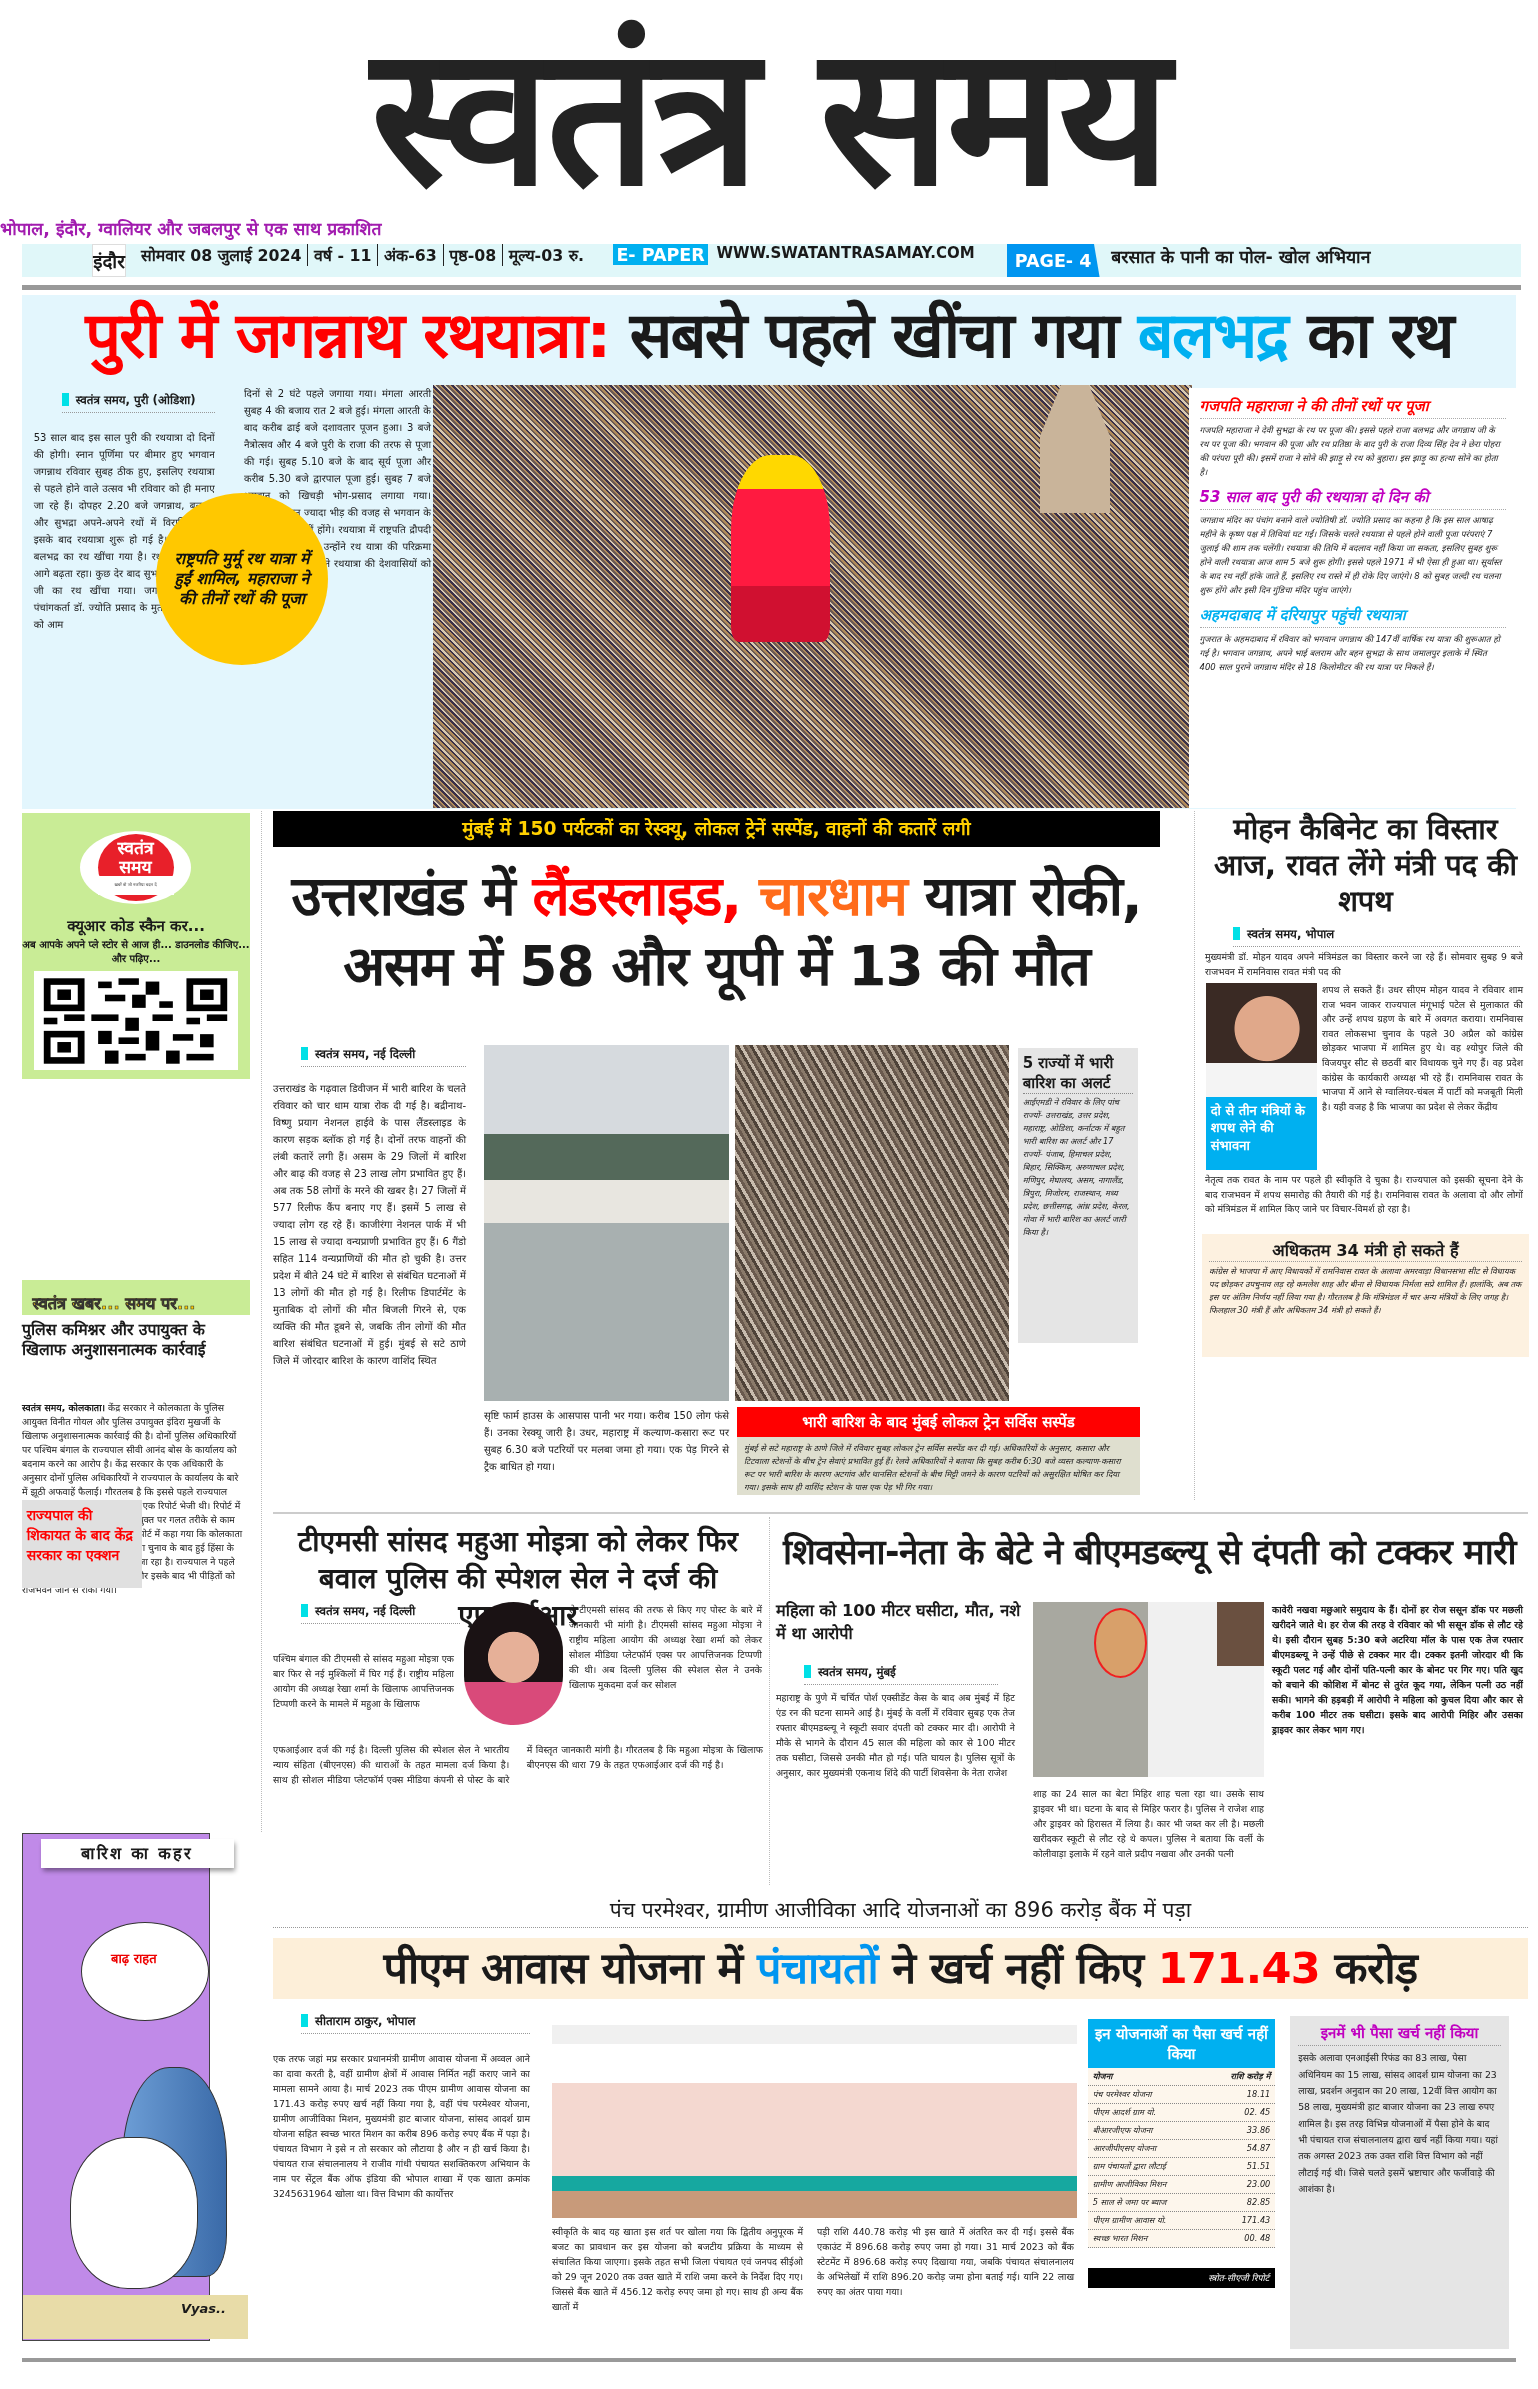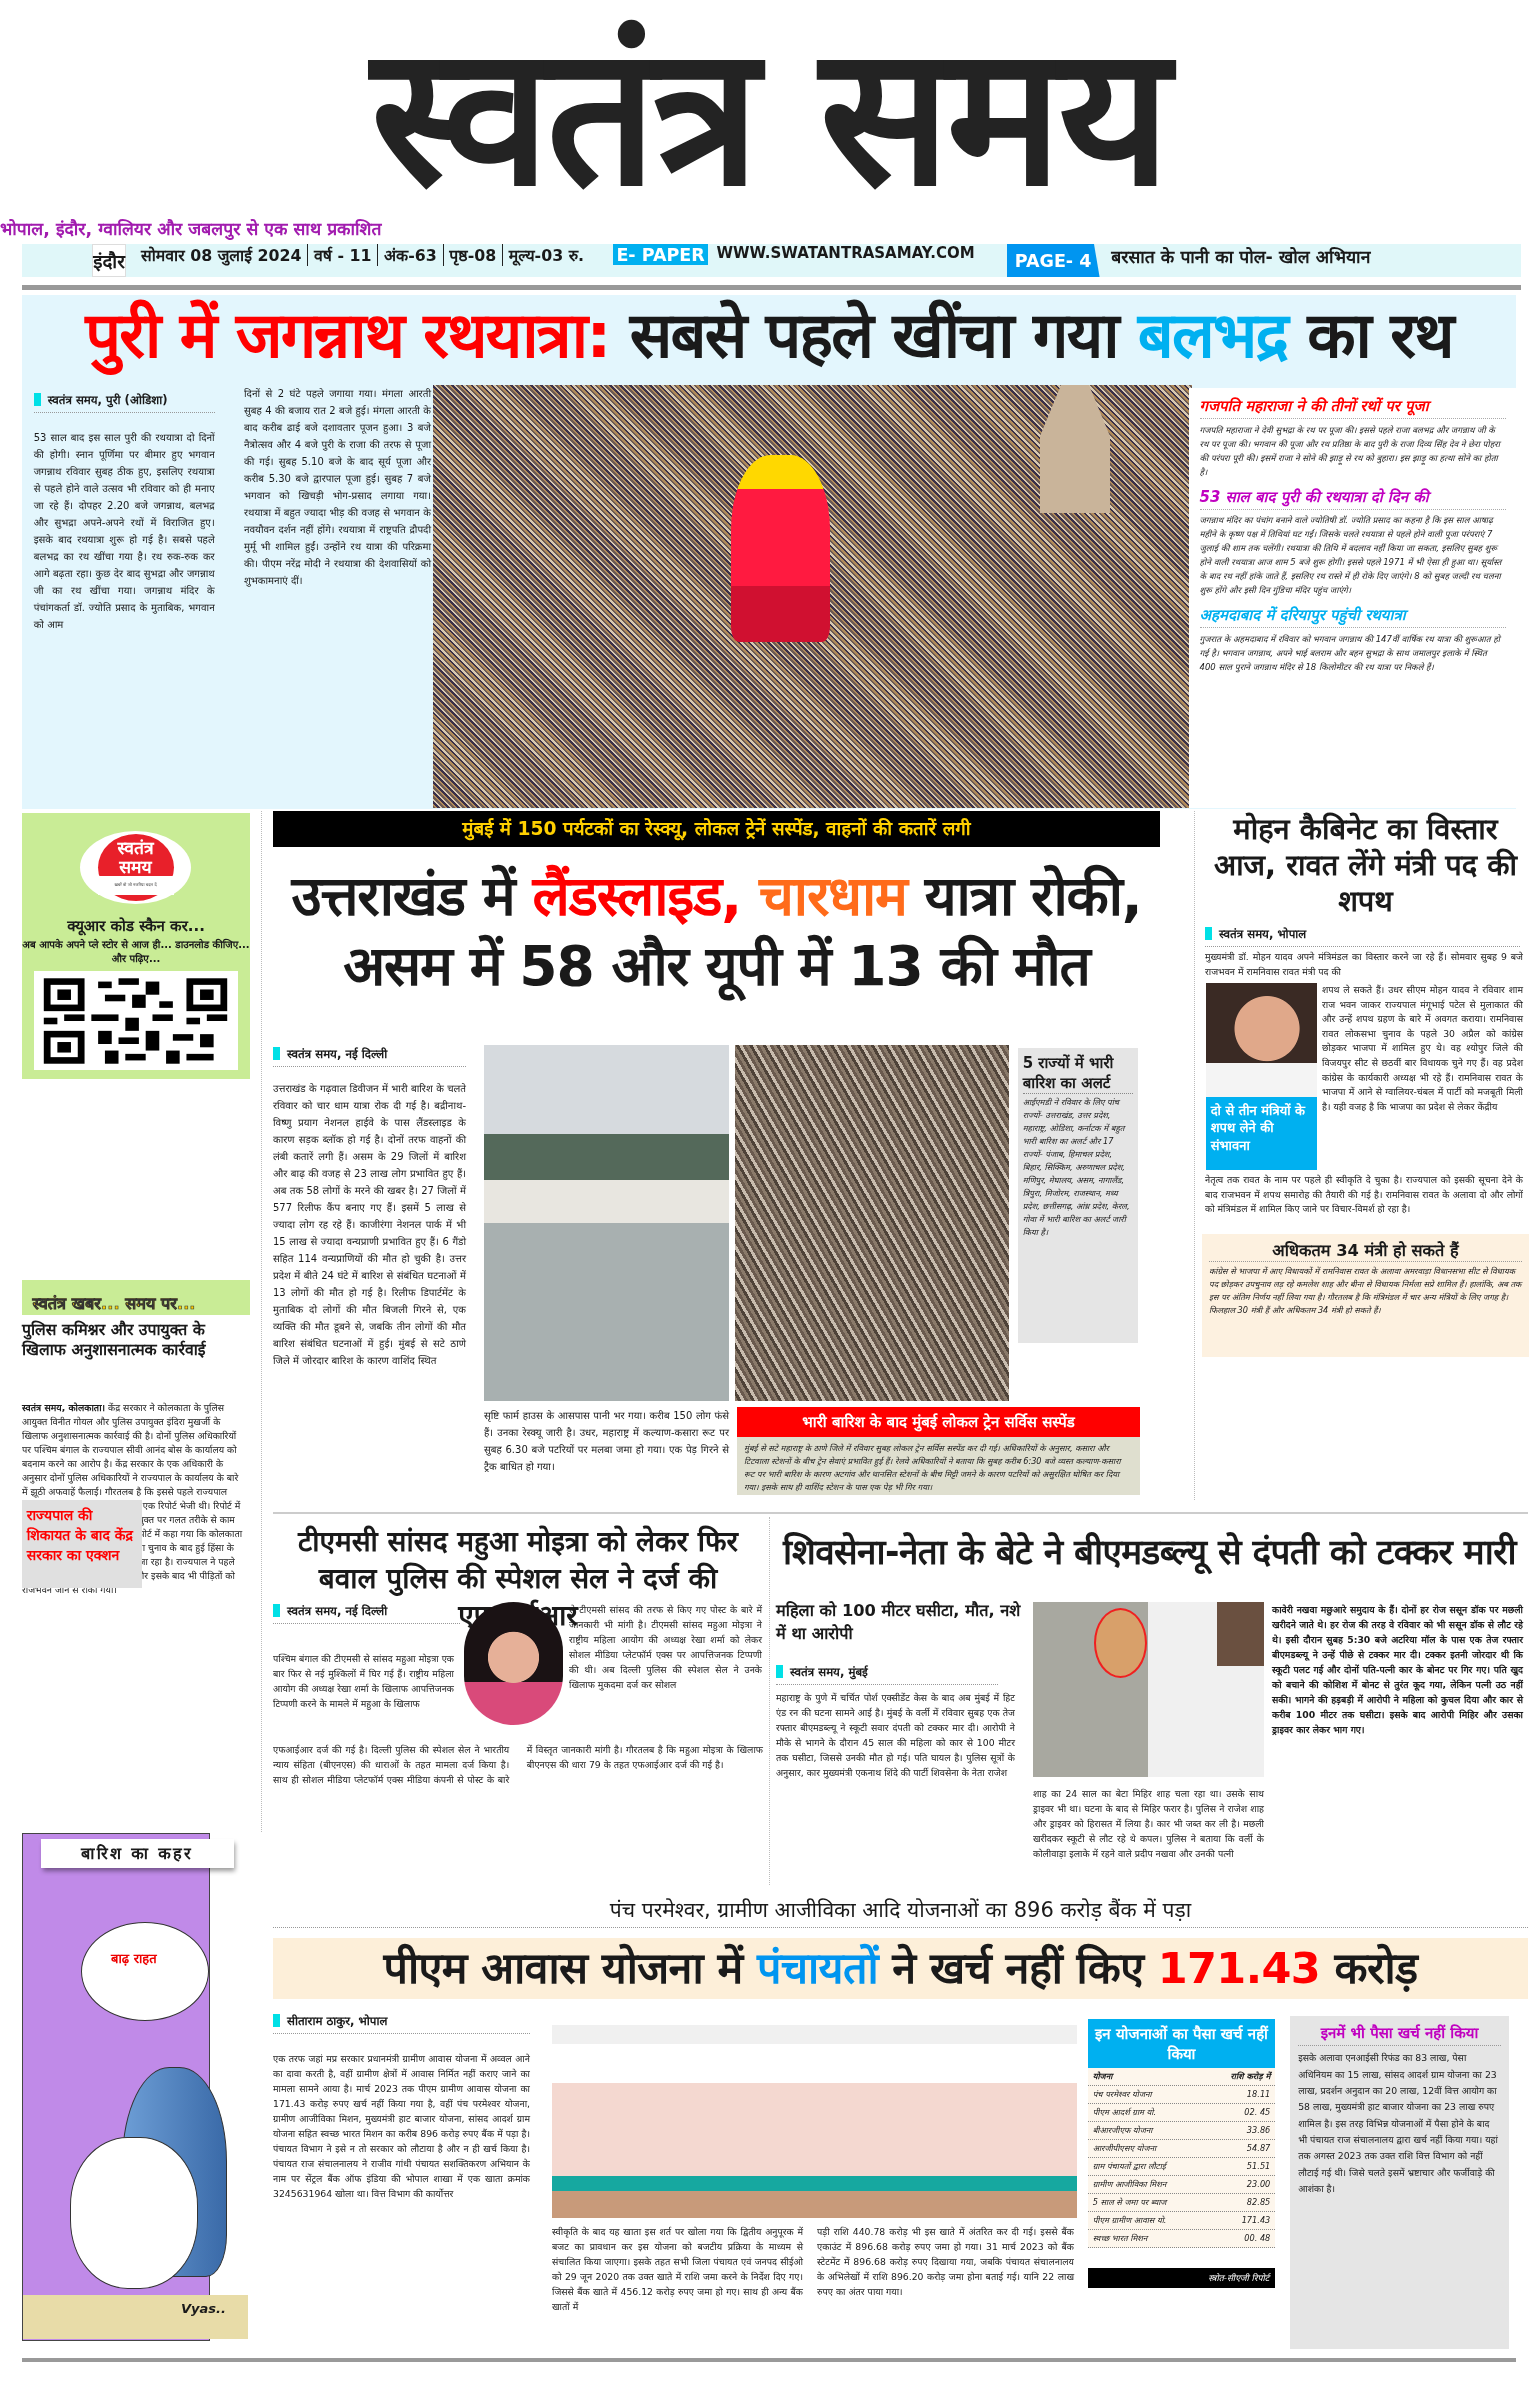--- a/index.html
+++ b/index.html
@@ -26,7 +26,7 @@
   #sec1 { left: 22px; top: 295px; width: 1494px; height: 514px; background: #e3f6fd; }
   #sec1-head { left: 0; top: 0; width: 1494px; height: 82px; font-size: 63px; font-weight: 900; text-align: center; line-height: 82px; letter-spacing: -1.8px; white-space: nowrap; }
   .red { color: #ff0000; margin-top: 48px; } .cyan { color: #00b0f0; } .blue { color: #0095f0; } .orange { color: #ff6b1a; }
-  .dateline { font-weight: bold; font-size: 11.7px; display: flex; align-items: center; gap: 7px; padding-bottom: 4.7px; border-bottom: 1.2px dotted #999; }
+  .dateline { font-weight: bold; font-size: 11.7px; display: flex; align-items: center; gap: 7px; padding-bottom: 4.7px; border-bottom: 1.2px dotted #999; margin-left: 28px; }
   .dateline .sq { width: 7px; height: 13px; background: #00e0e6; display: inline-block; }
   .body { font-size: 10px; line-height: 17px; text-align: justify; color: #1a1a1a; }
 

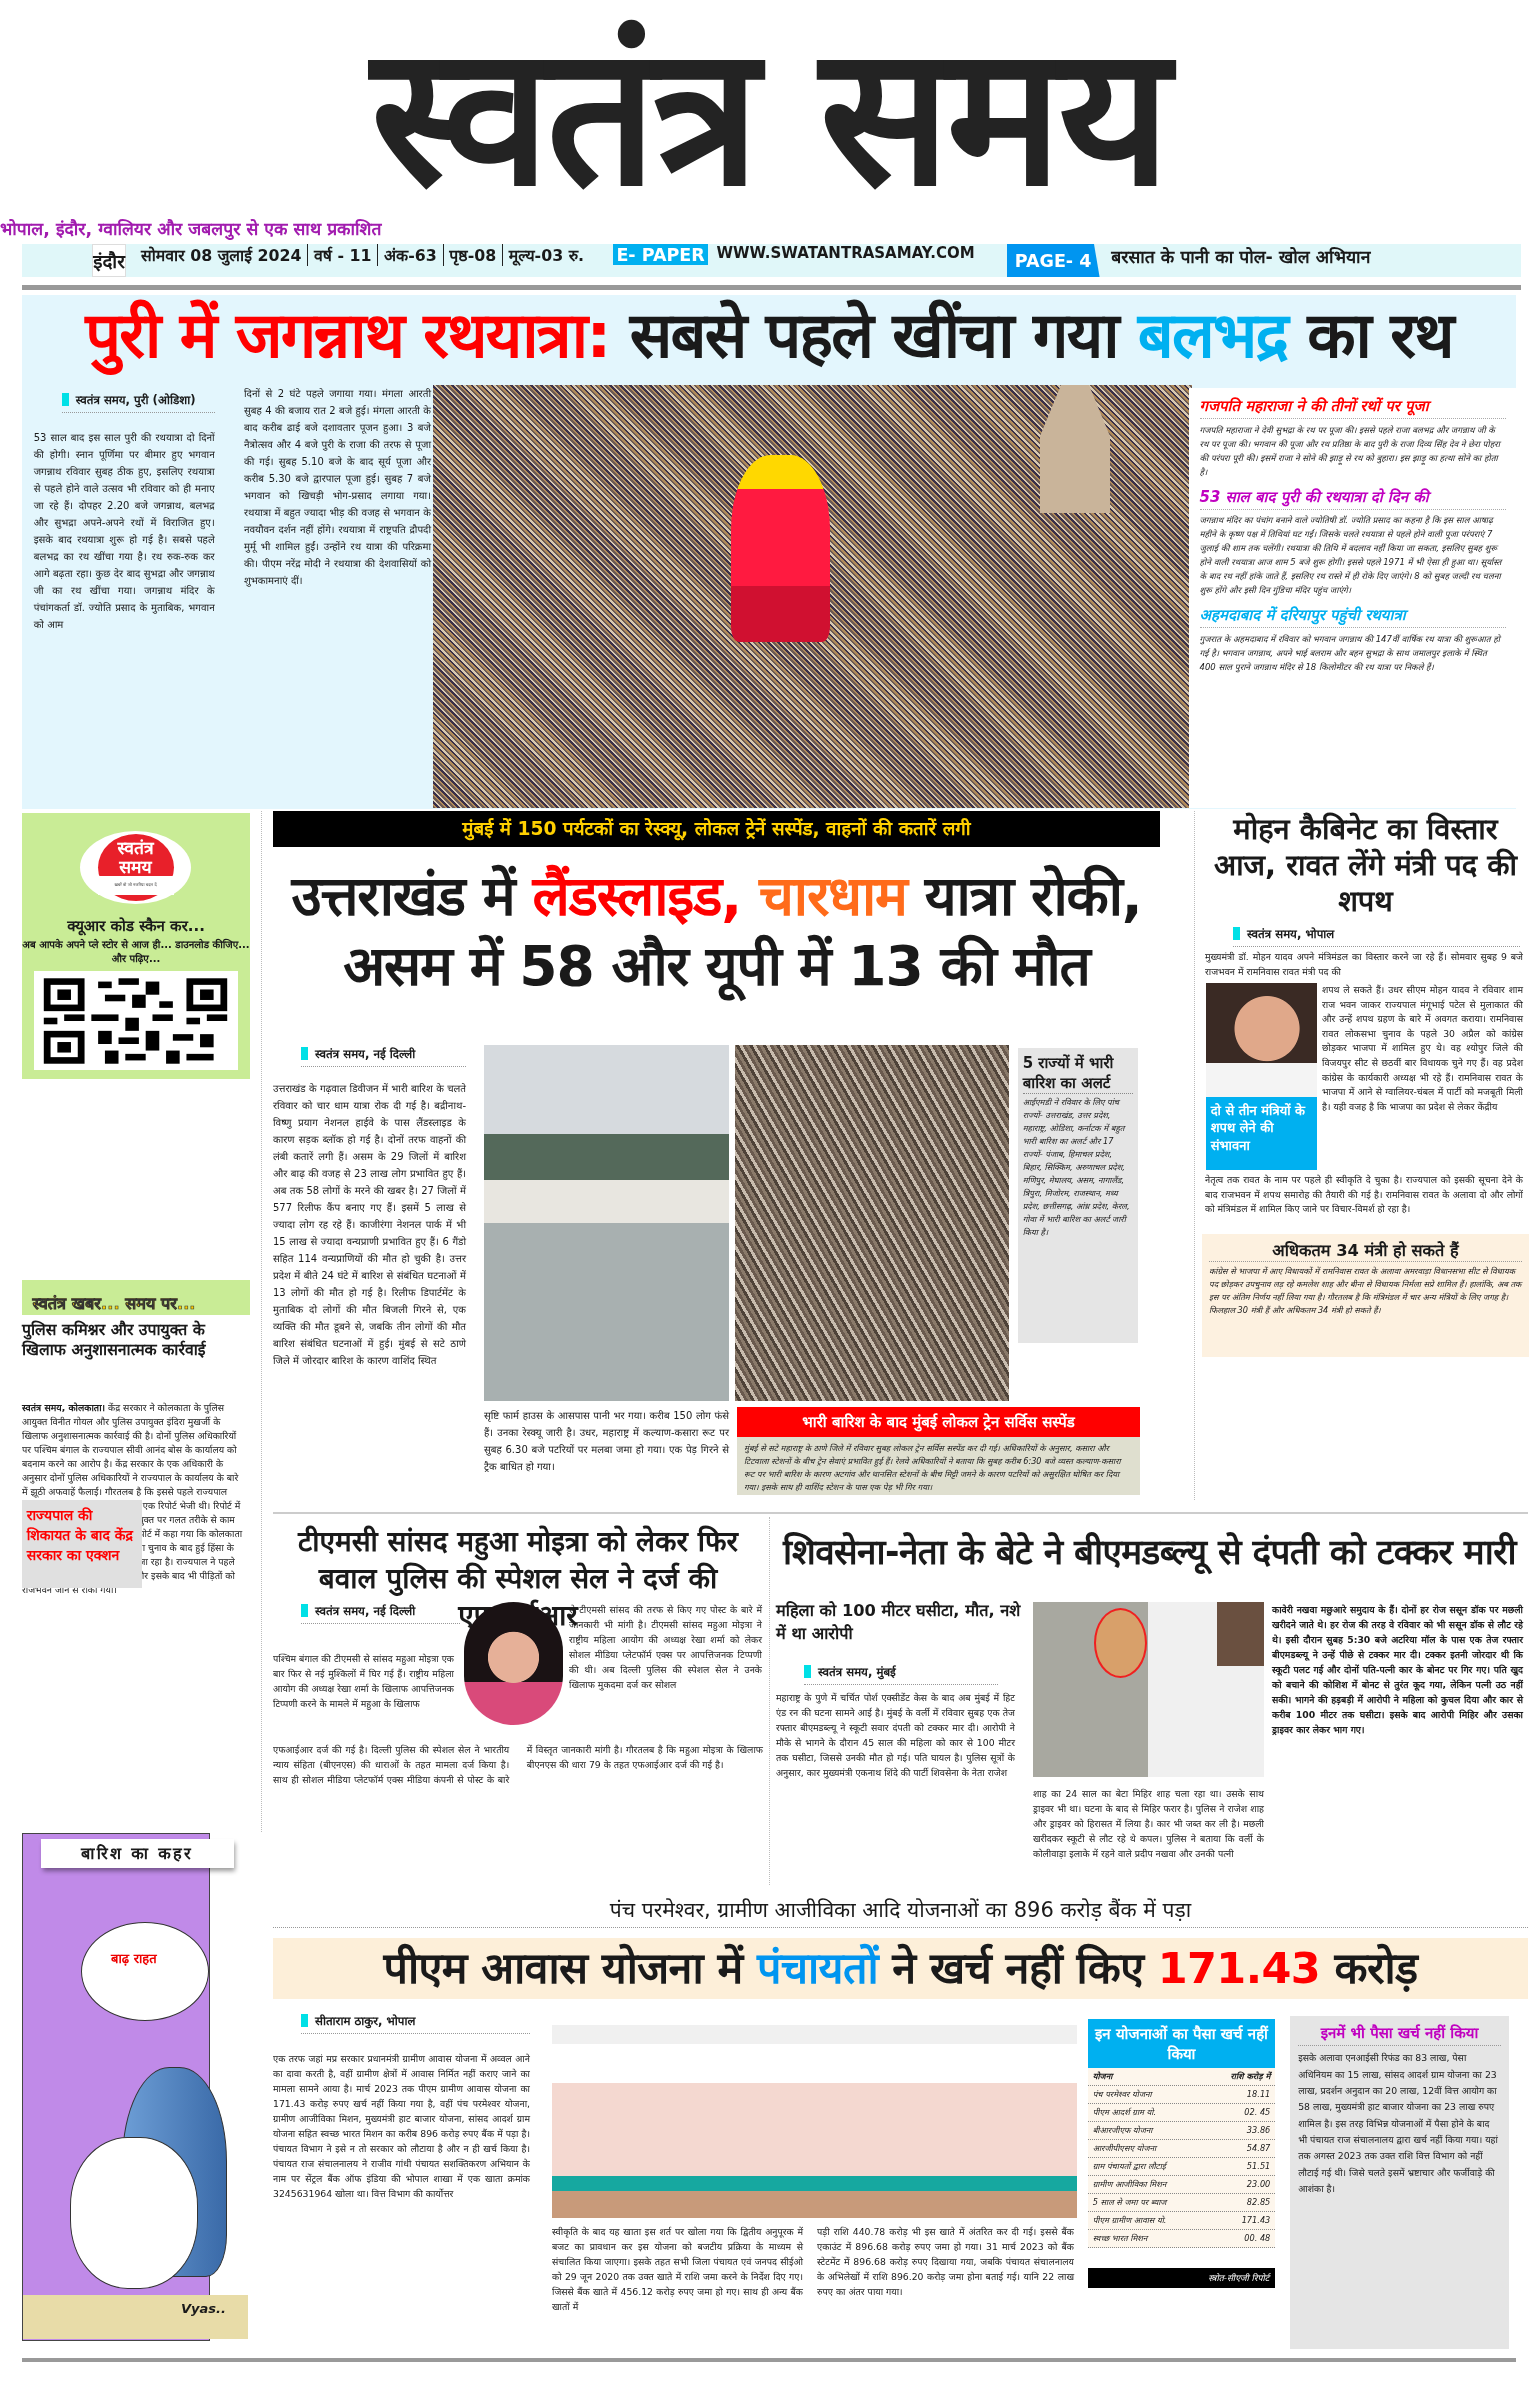--- a/index.html
+++ b/index.html
@@ -174,6 +174,7 @@
   <div id="s1-col2" class="abs">
     <p class="body">दिनों से 2 घंटे पहले जगाया गया। मंगला आरती सुबह 4 की बजाय रात 2 बजे हुई। मंगला आरती के बाद करीब ढाई बजे दशावतार पूजन हुआ। 3 बजे नैत्रोत्सव और 4 बजे पुरी के राजा की तरफ से पूजा की गई। सुबह 5.10 बजे के बाद सूर्य पूजा और करीब 5.30 बजे द्वारपाल पूजा हुई। सुबह 7 बजे भगवान को खिचड़ी भोग-प्रसाद लगाया गया। रथयात्रा में बहुत ज्यादा भीड़ की वजह से भगवान के नवयौवन दर्शन नहीं होंगे। रथयात्रा में राष्ट्रपति द्रौपदी मुर्मू भी शामिल हुईं। उन्होंने रथ यात्रा की परिक्रमा की। पीएम नरेंद्र मोदी ने रथयात्रा की देशवासियों को शुभकामनाएं दीं।</p>
   </div>
+  <div id="s1-bubble" class="abs">राष्ट्रपति मुर्मू रथ यात्रा में हुईं शामिल, महाराजा ने की तीनों रथों की पूजा</div>
 
   <div id="s1-photo" class="abs">
     <div class="chariot"></div>

